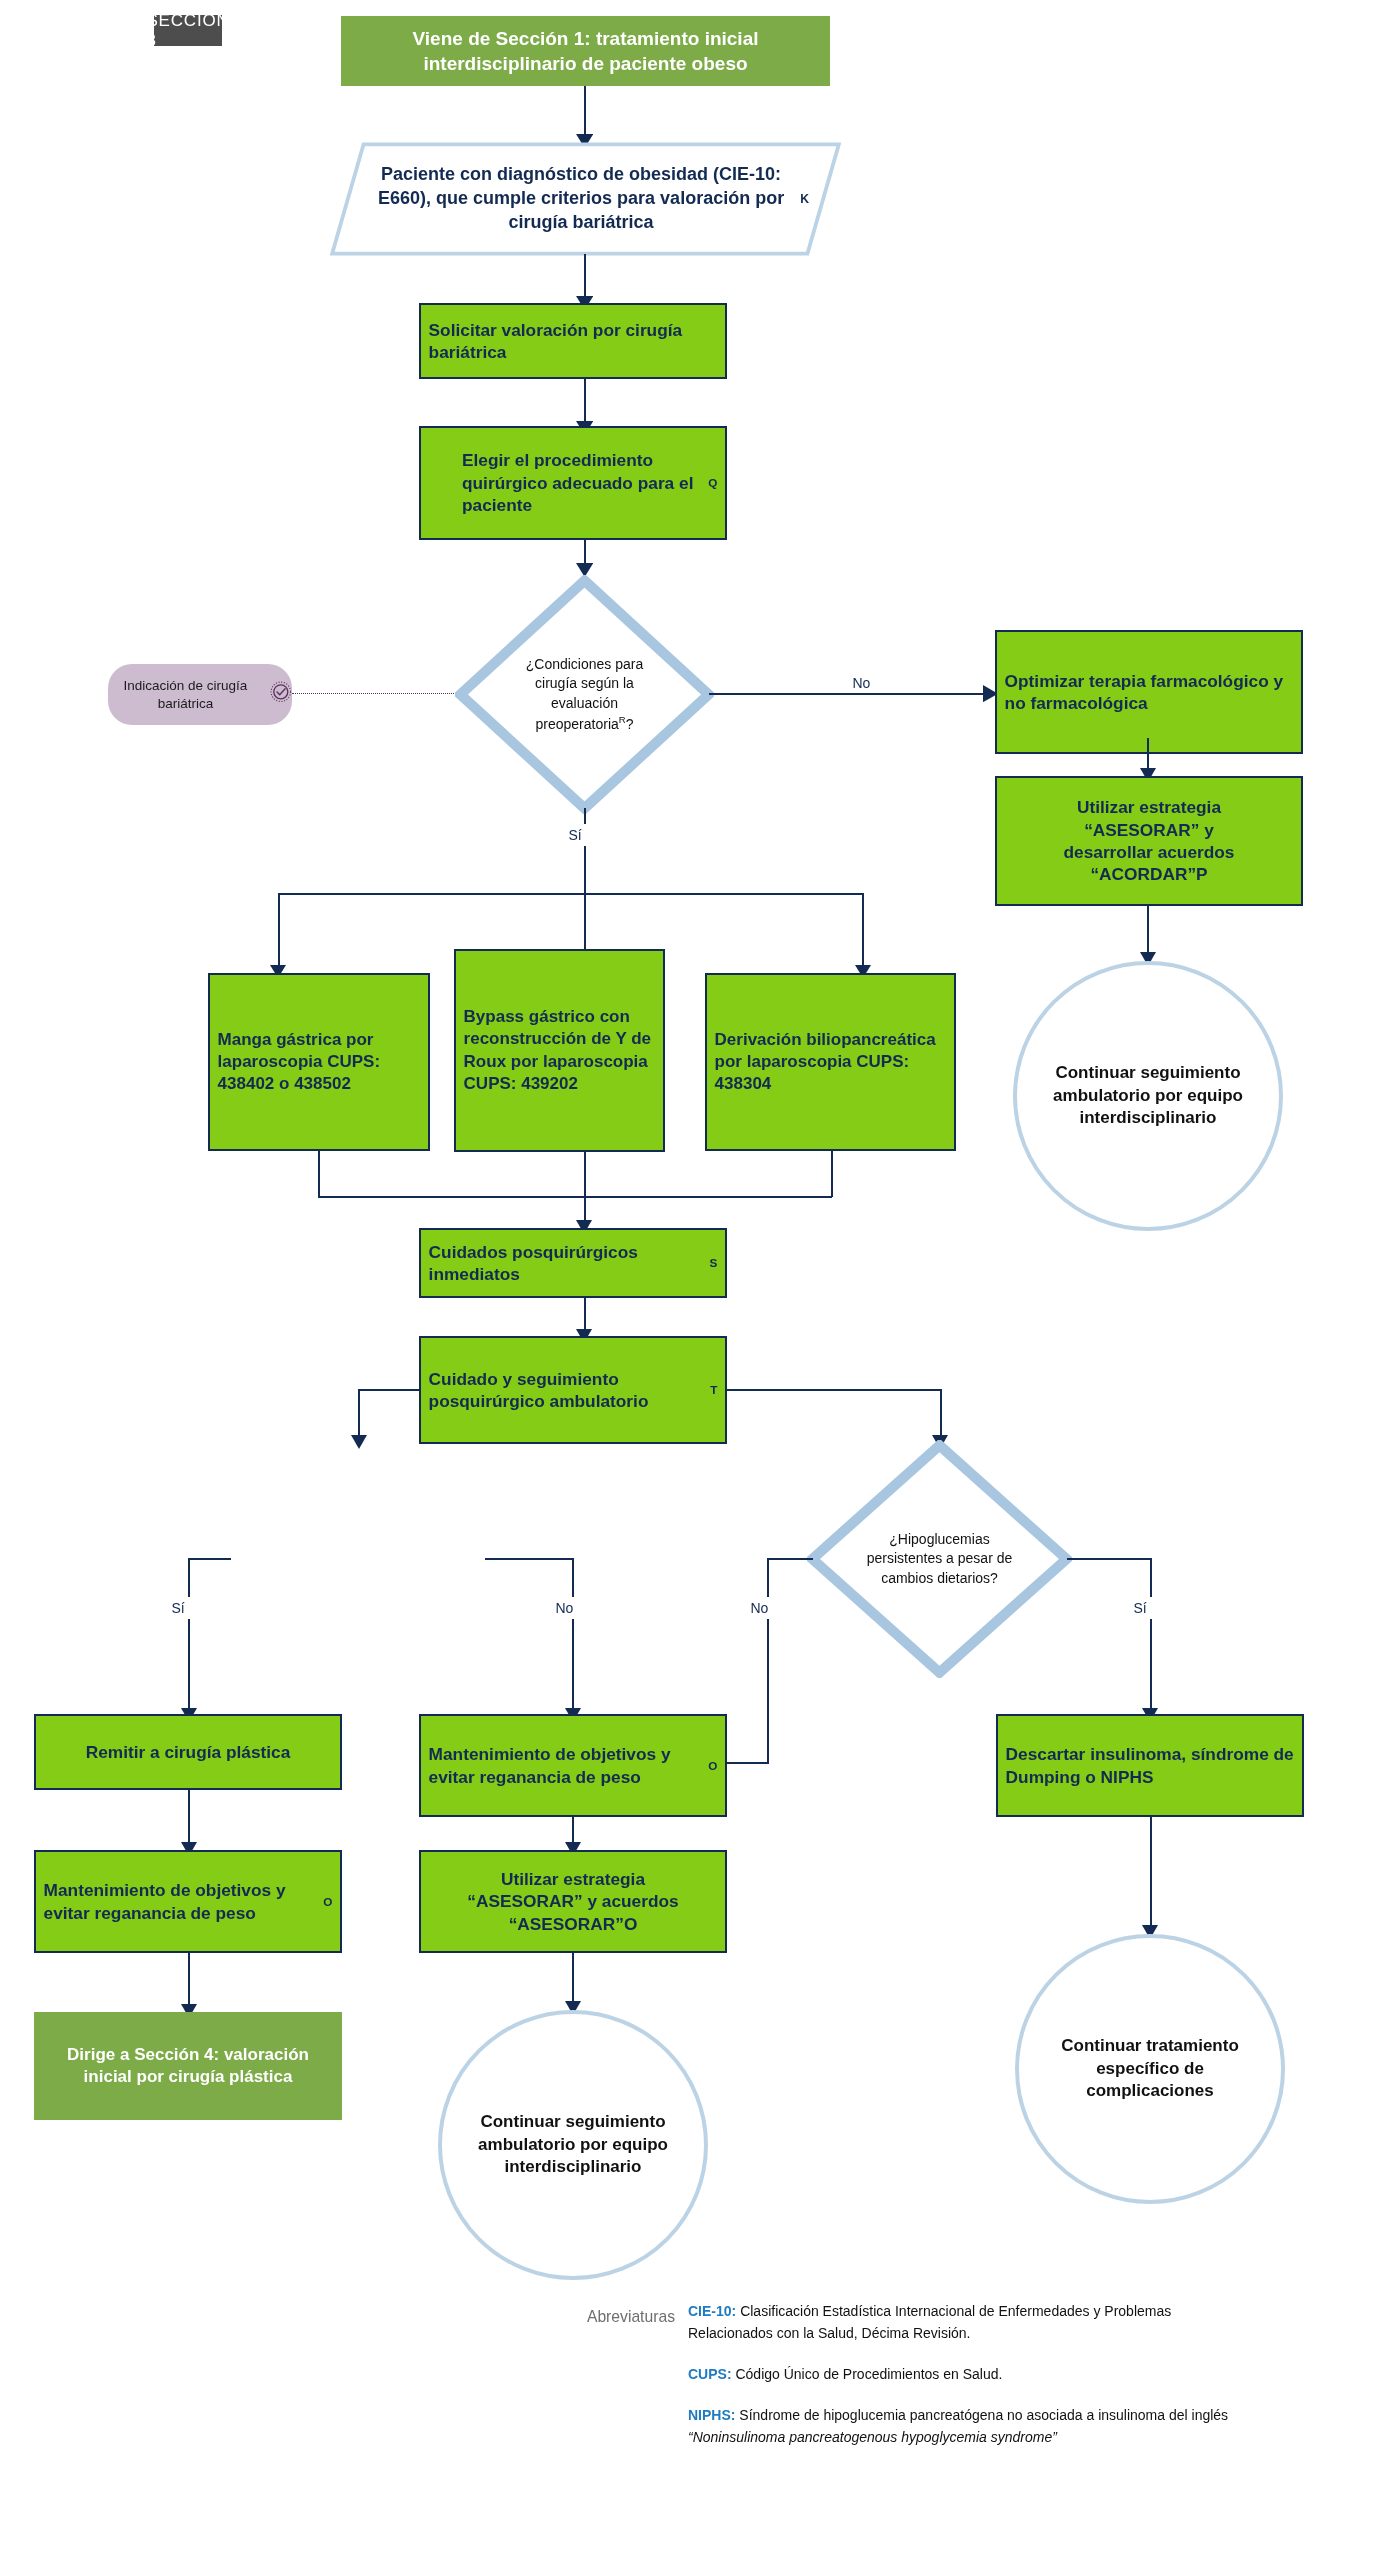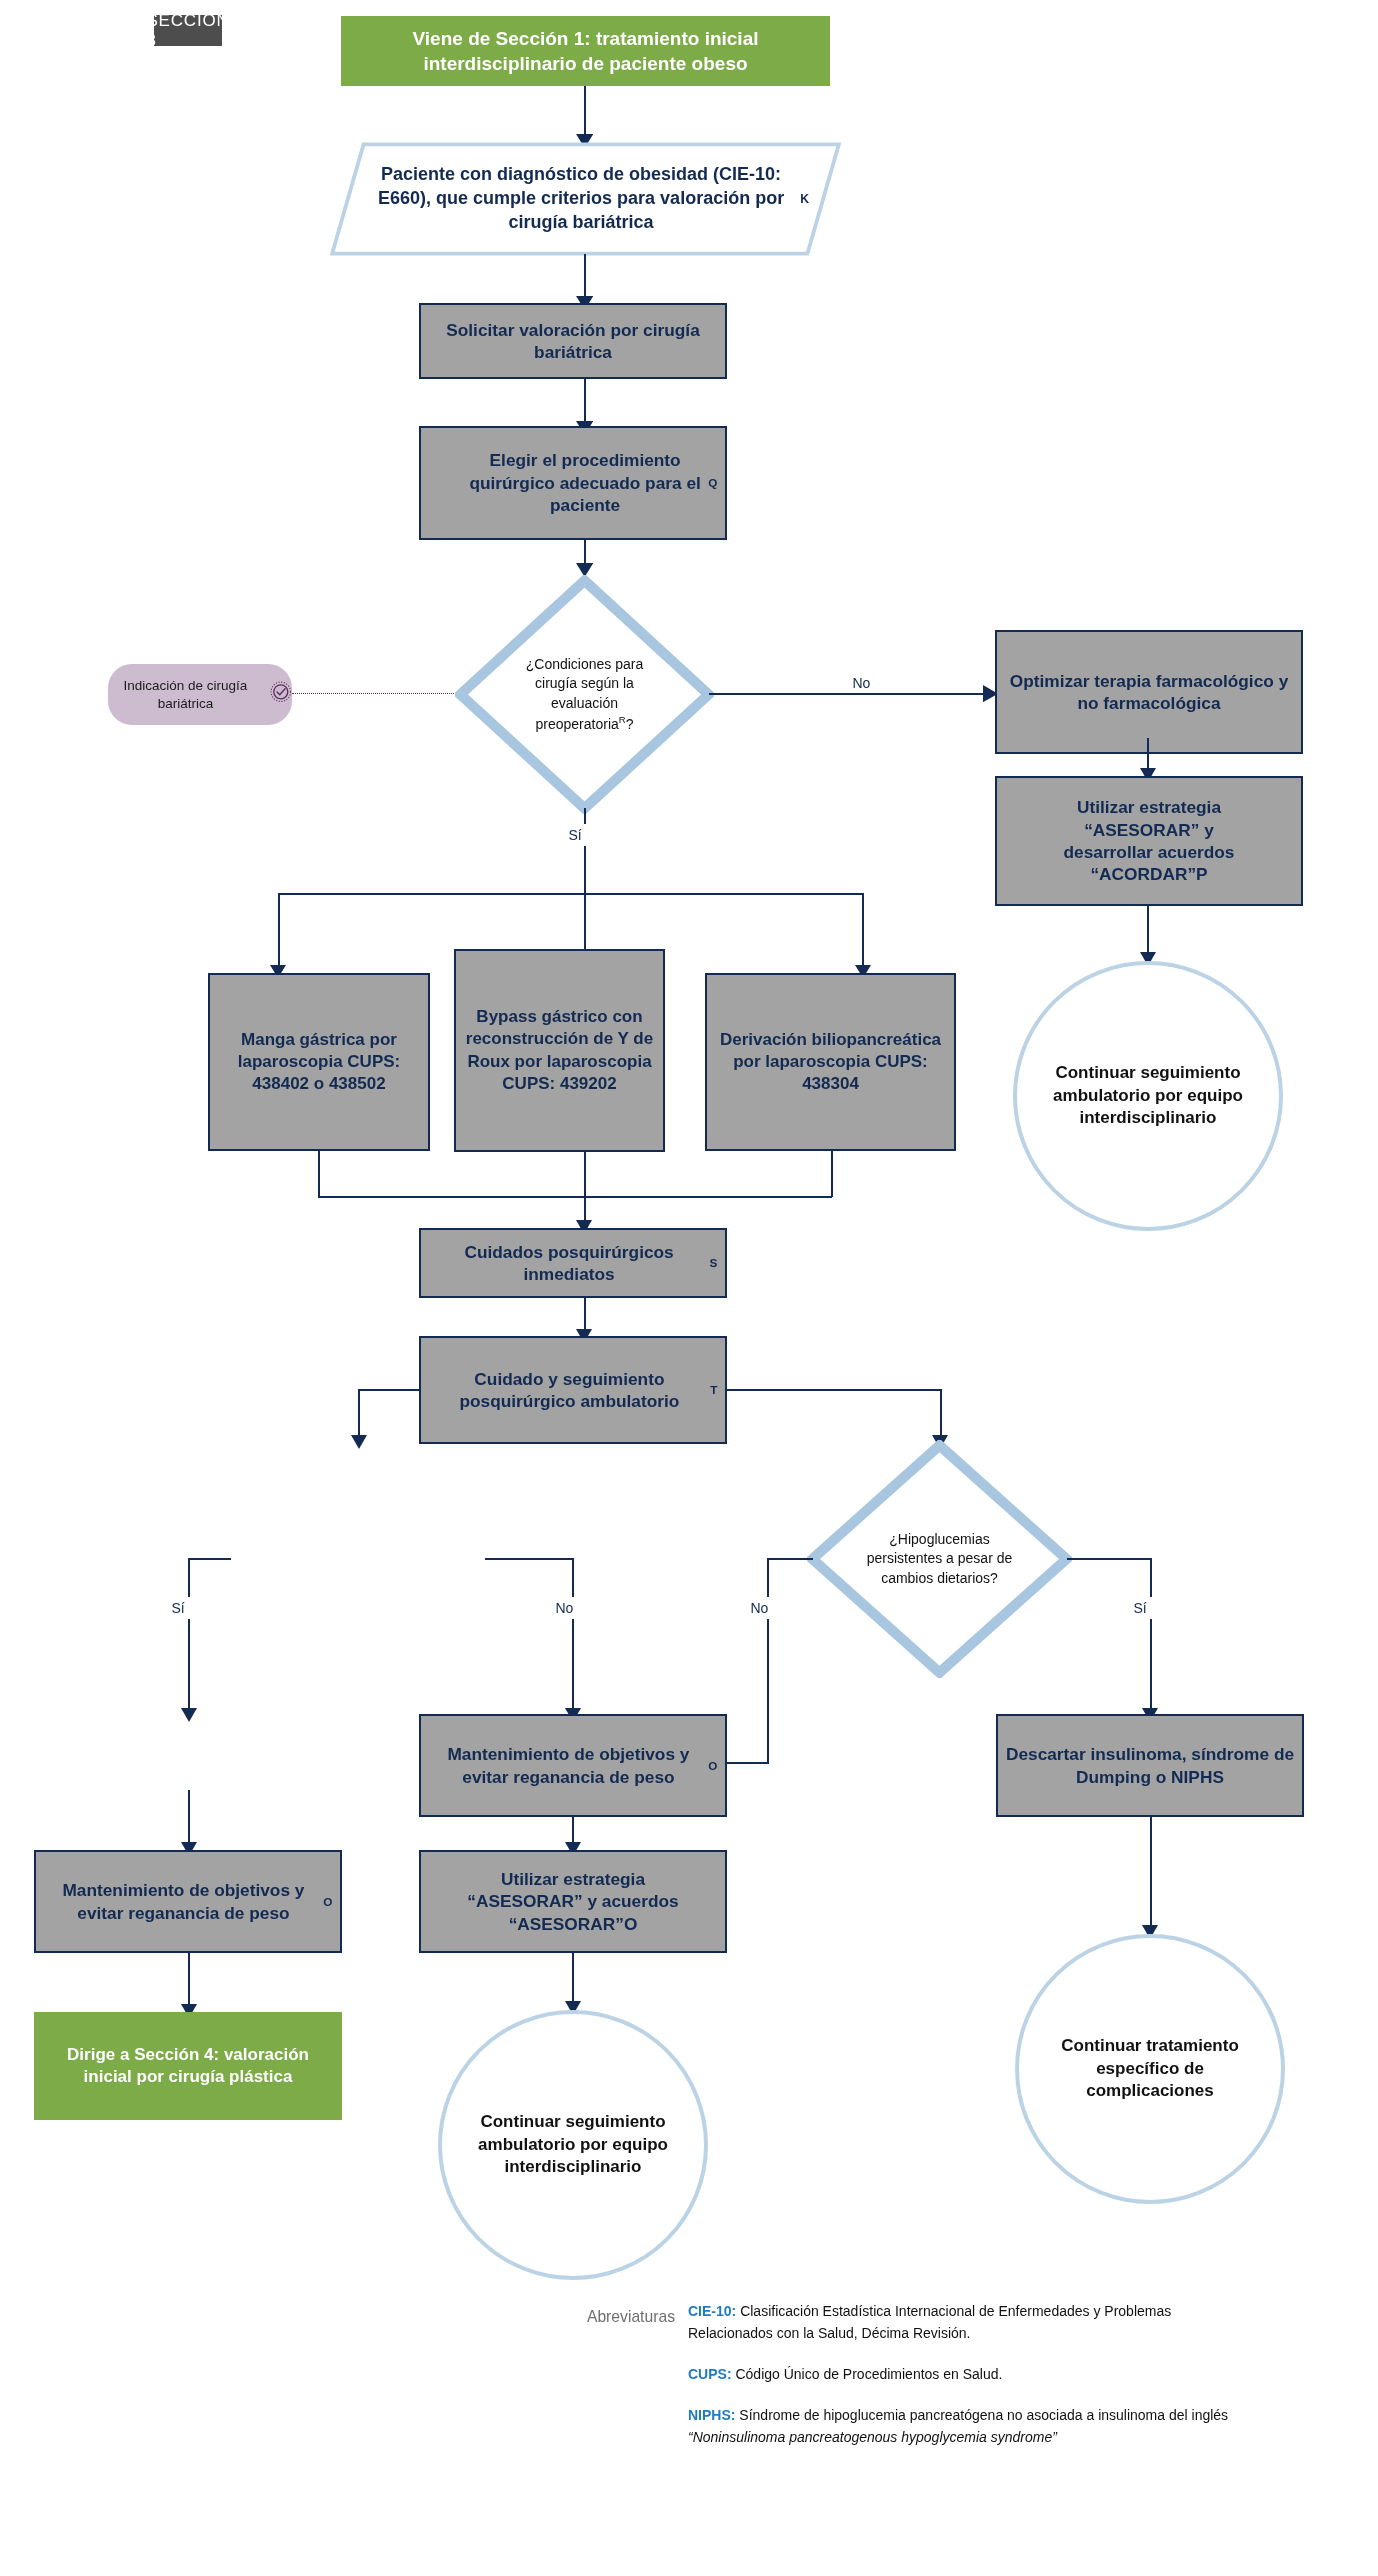--- a/index.html
+++ b/index.html
@@ -17,8 +17,8 @@
     text-align:center;font-weight:700;font-size:19px;line-height:1.32;padding:5.4px 12px;
   }
   .proc-box{
-    border:2.2px solid #132a52;background:#a3a3a3;color:#132a52;display:flex;align-items:center;
-    justify-content:center;text-align:center;font-weight:700;font-size:17.3px;line-height:1.30;
+    border:2.2px solid #132a52;background:#84cc16;color:#132a52;display:flex;align-items:center;
+    justify-content:center;text-align:left;font-weight:700;font-size:17.3px;line-height:1.30;
     padding:4.3px 7.6px;
   }
   .para-box{

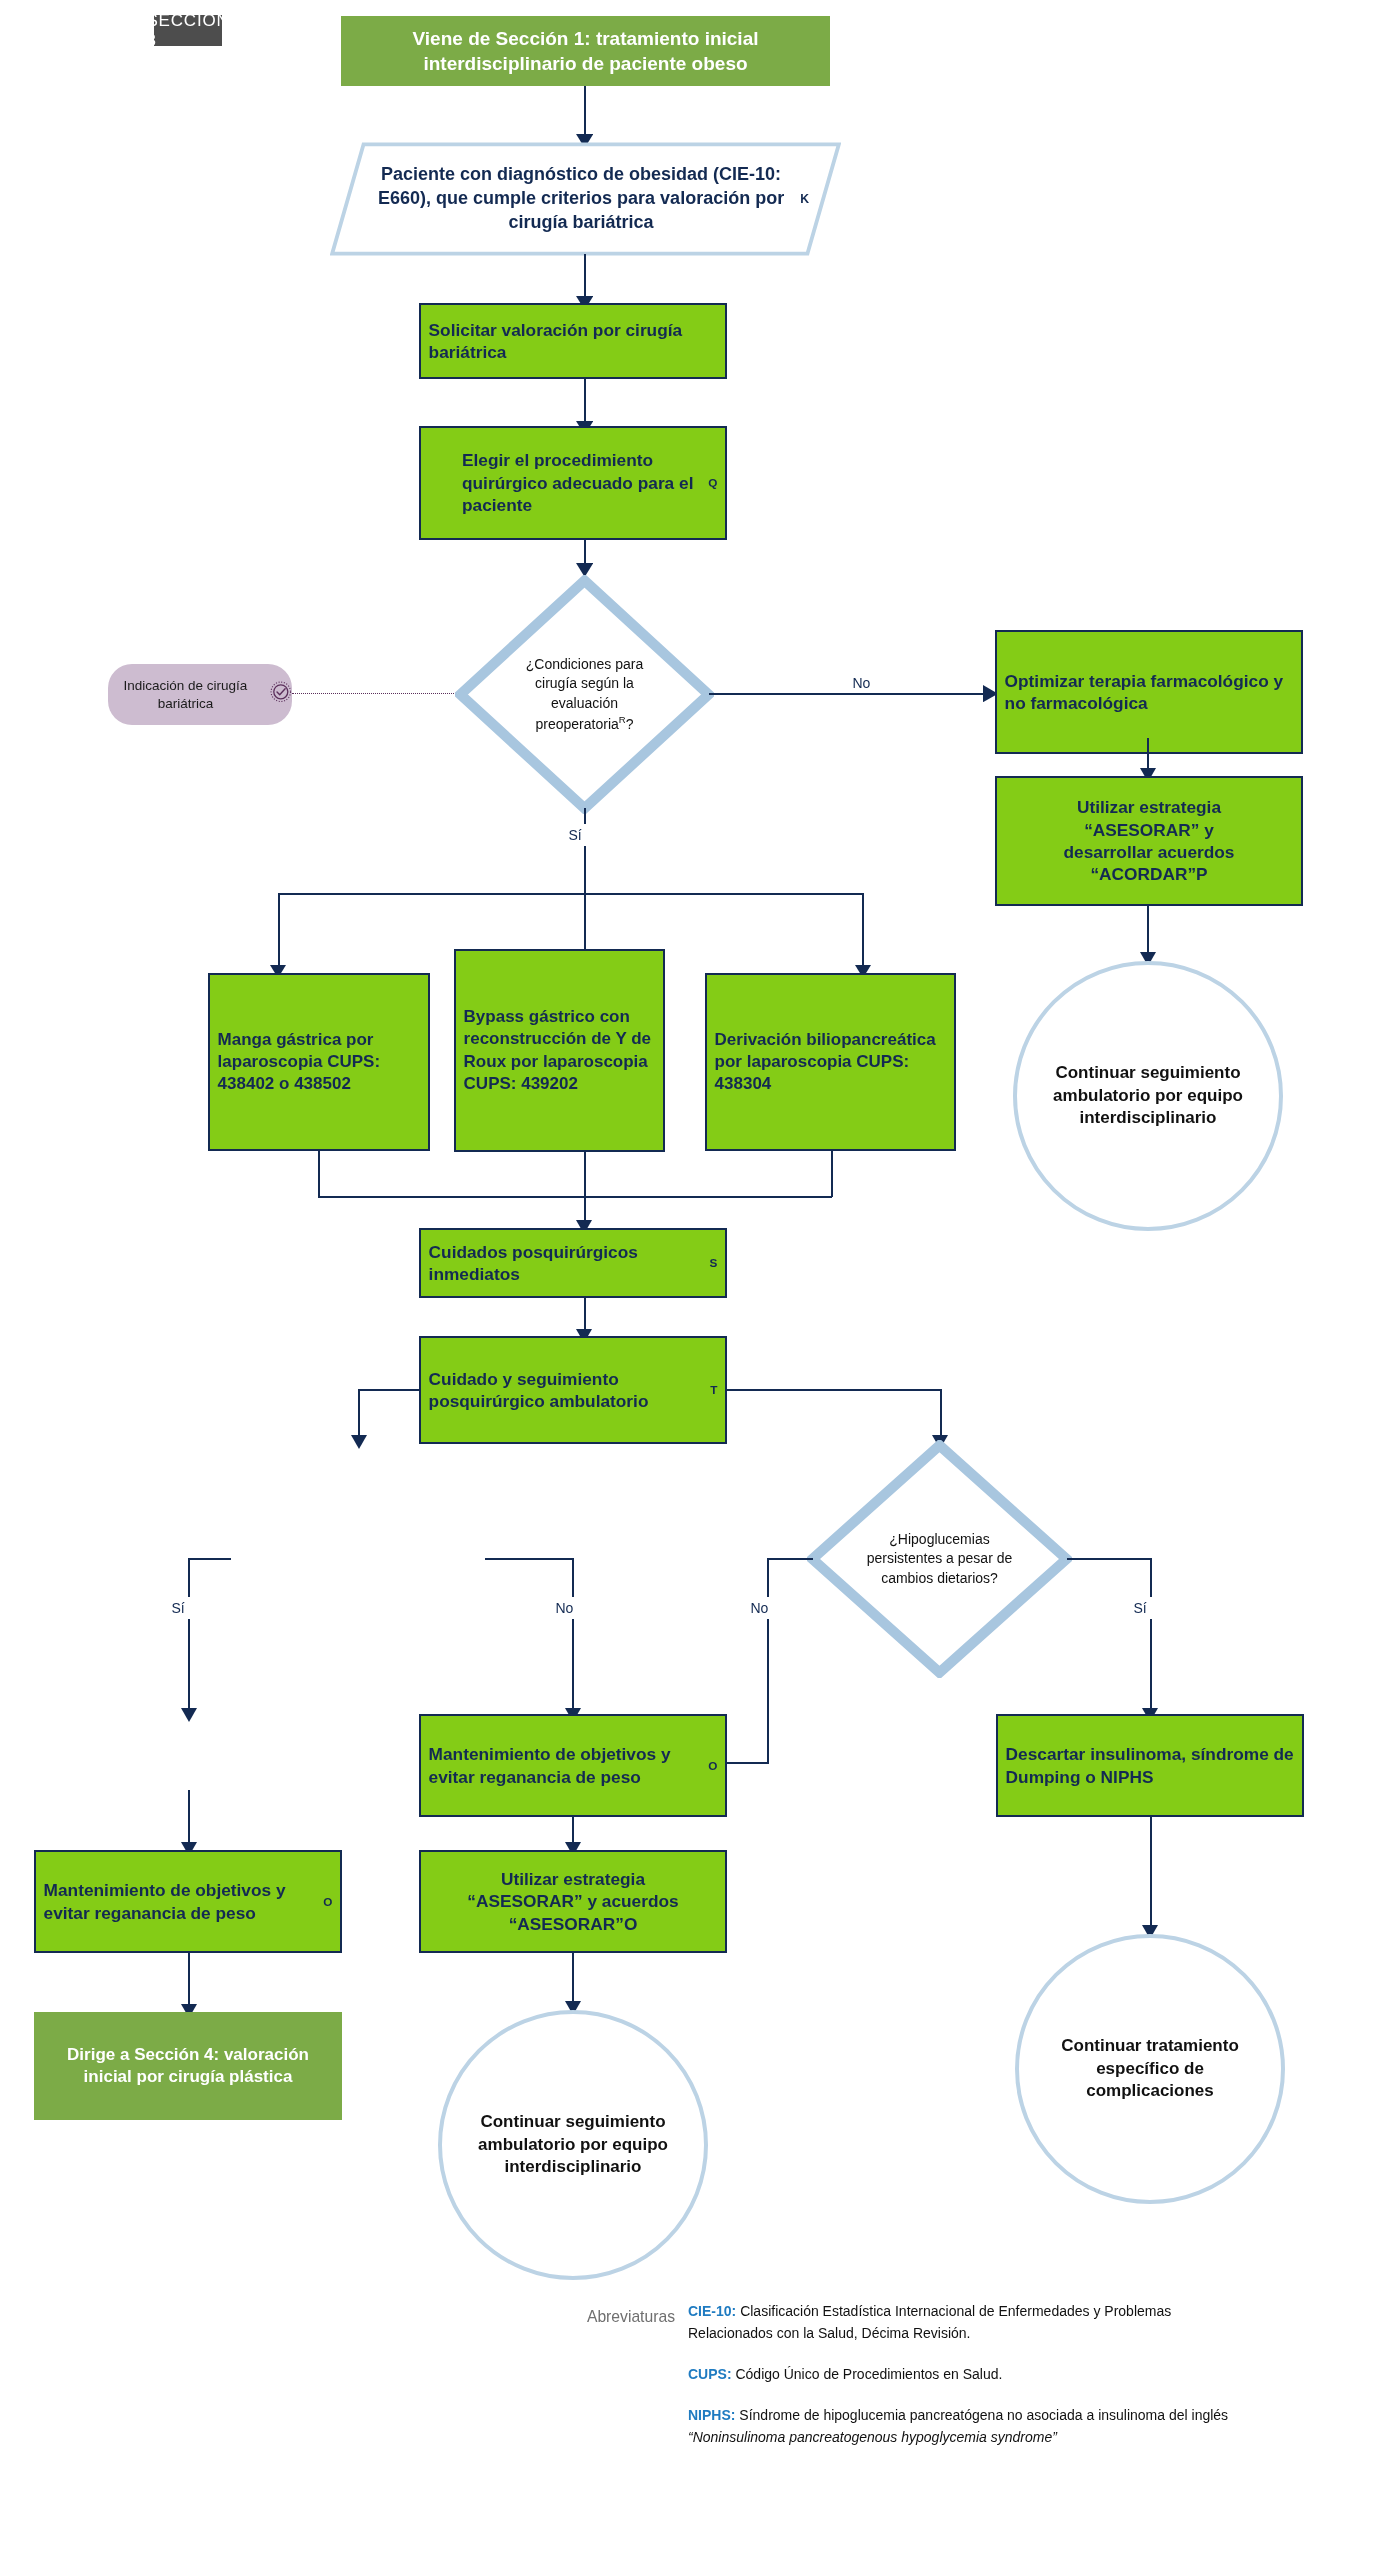--- a/index.html
+++ b/index.html
@@ -231,6 +231,7 @@
 
   <div class="abs circle-box" style="left:1013px;top:961px;width:270px;height:270px;">Continuar seguimiento ambulatorio por equipo interdisciplinario</div>
 
+  <div class="abs proc-box" style="left:34px;top:1714px;width:308px;height:76px;">Remitir a cirugía plástica</div>
 
   <div class="abs vline" style="left:188px;top:1790px;height:59px;"></div>
   <svg class="abs" style="left:181px;top:1842px;width:16px;height:14px;" viewBox="0 0 30 26" width="16" height="14">

